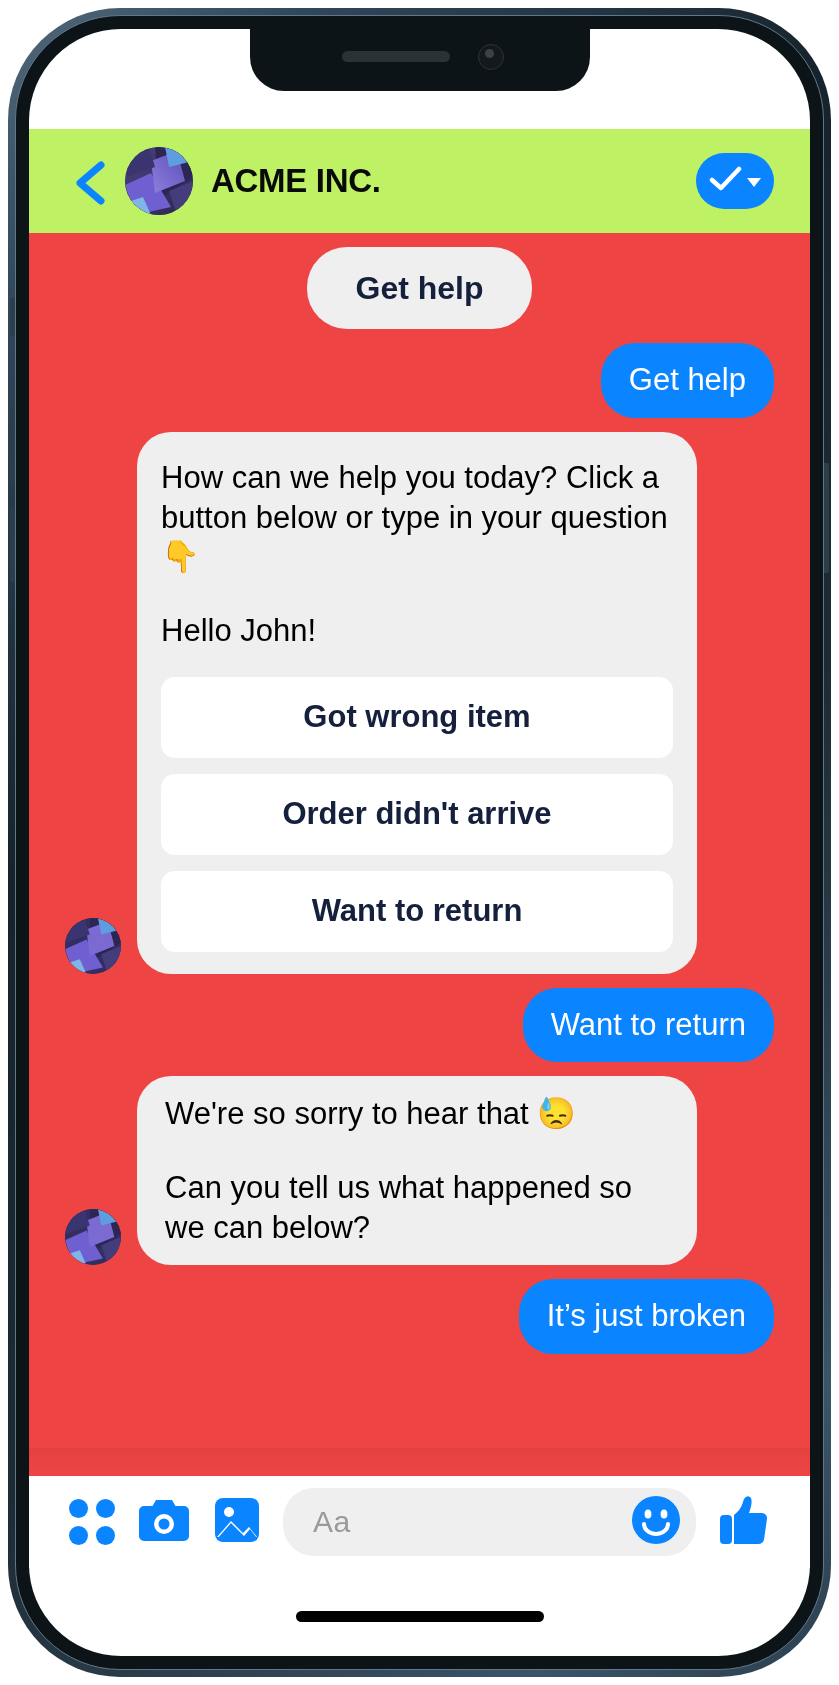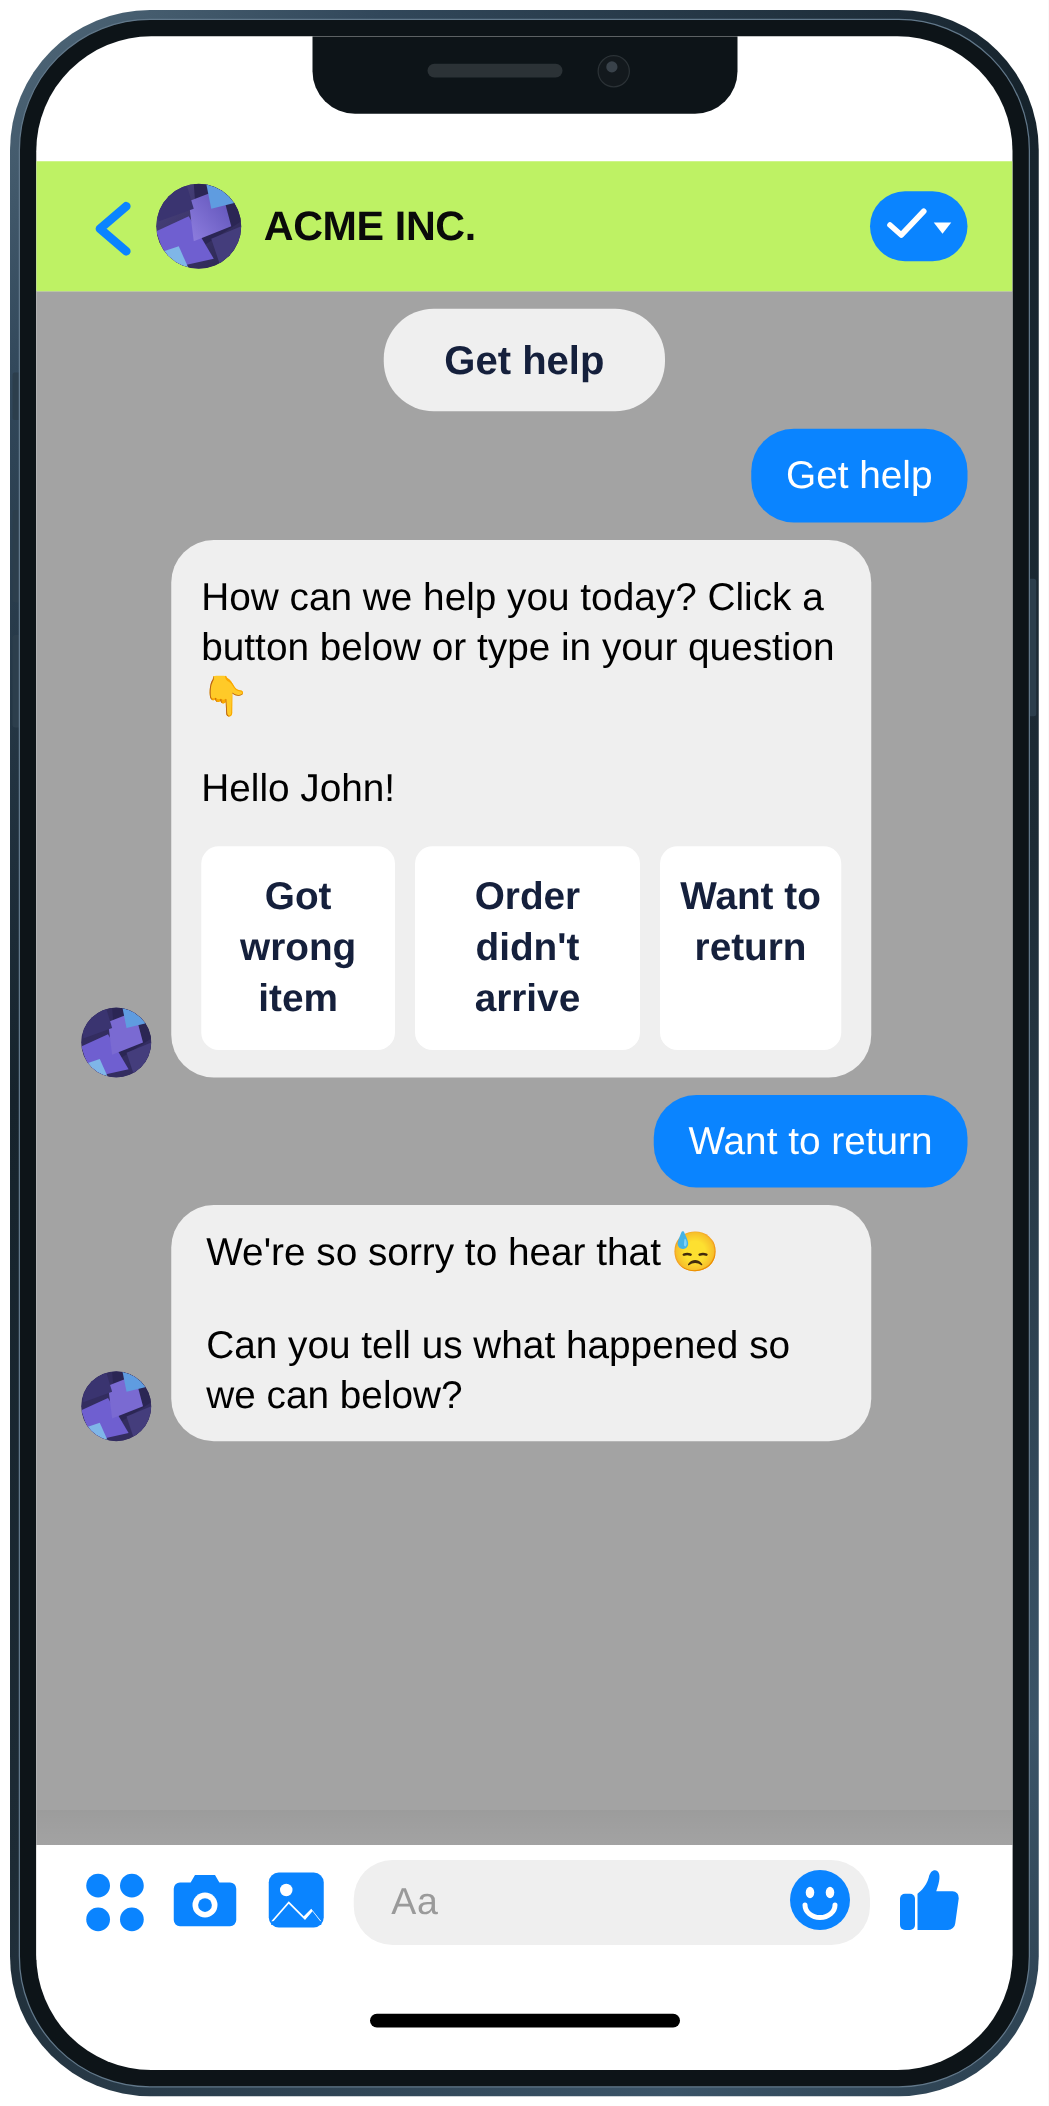--- a/index.html
+++ b/index.html
@@ -133,7 +133,7 @@
   
   #thread {
     position: absolute; top: 204px; left: 0; right: 0; bottom: 178px;
-    padding: 14px 36px 0 36px; background: #a3a3a3;
+    padding: 14px 36px 0 36px; background: #ef4444;
     display: flex; flex-direction: column;
   }
 

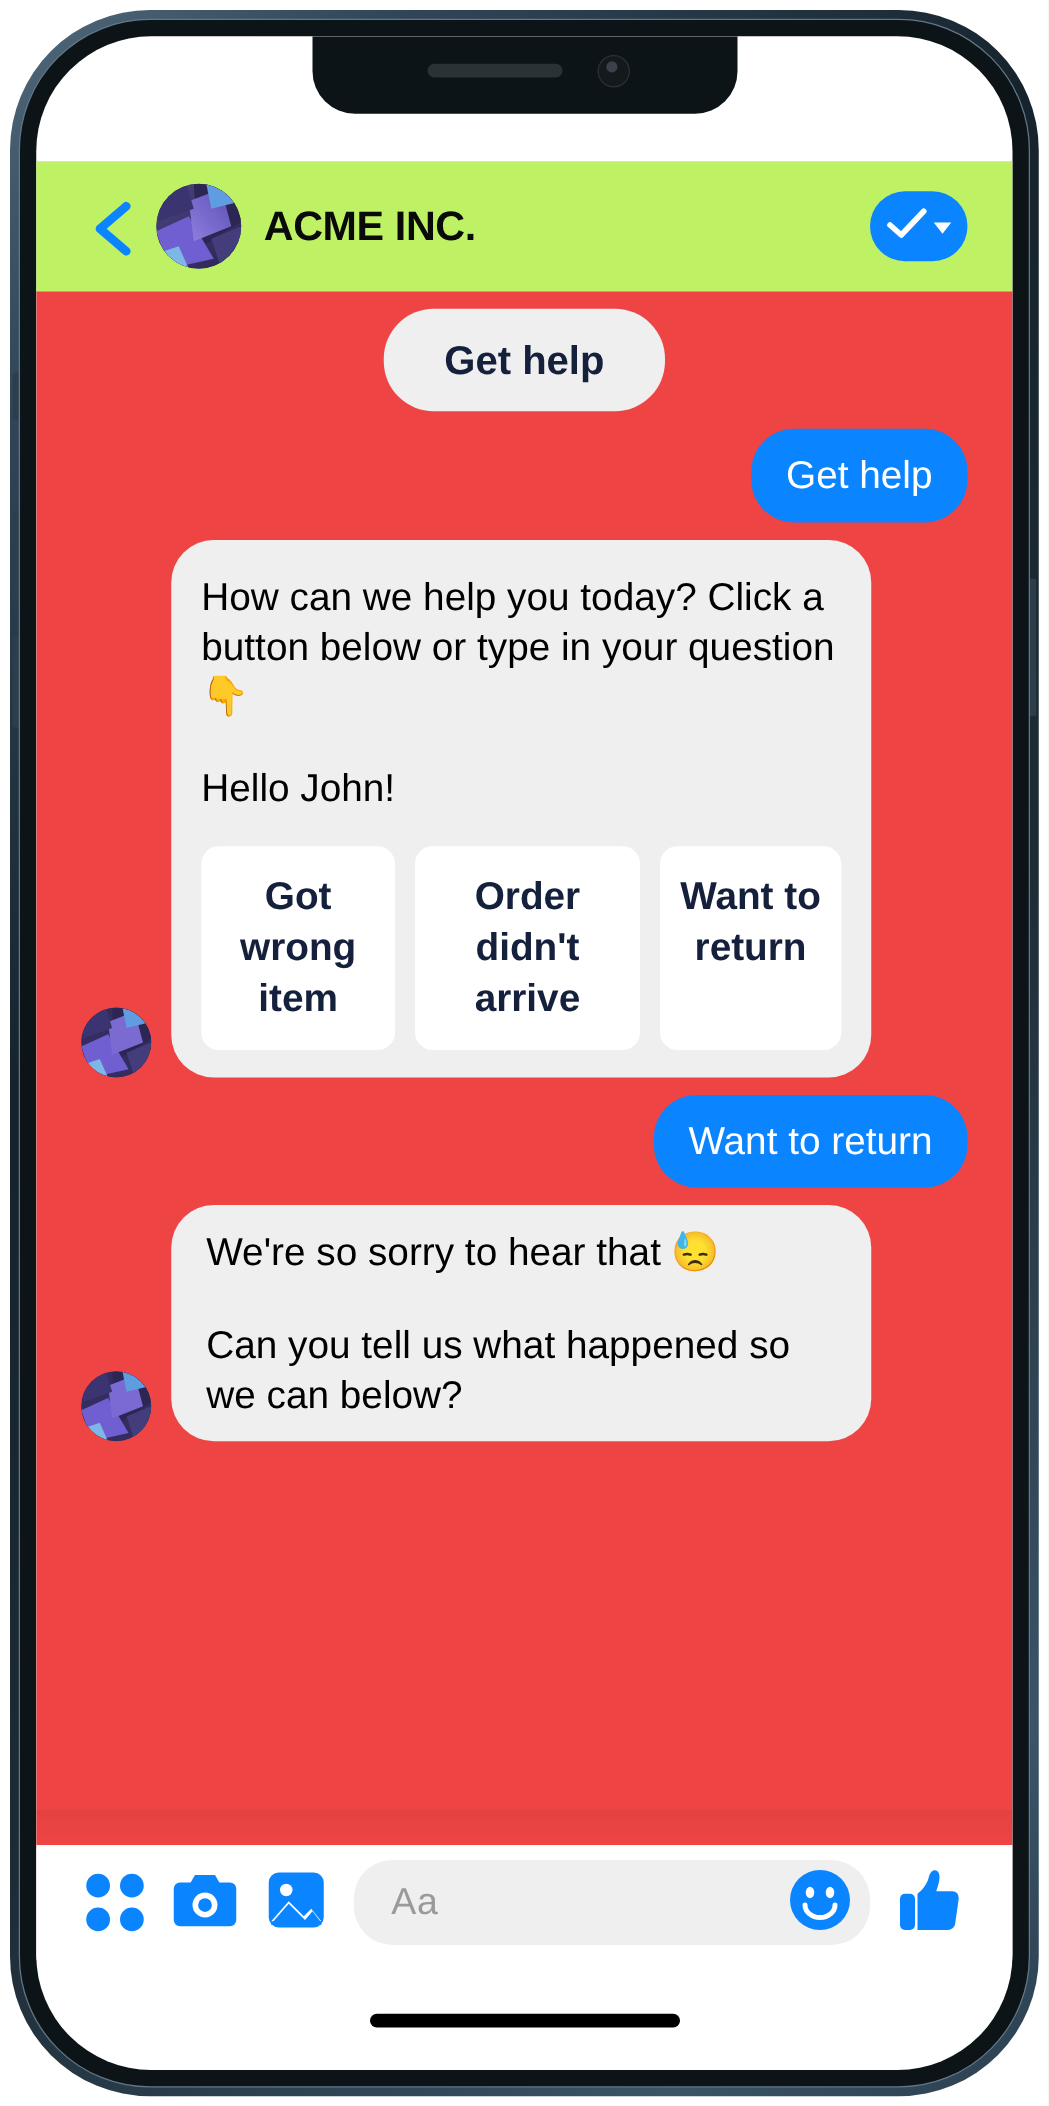--- a/index.html
+++ b/index.html
@@ -165,7 +165,7 @@
   .msg-para { margin: 0; font-size: 31px; line-height: 1.28; }
   .msg-para + .msg-para { margin-top: 34px; }
 
-  .qr-list { margin-top: 26px; display: flex; flex-direction: row; gap: 16px; }
+  .qr-list { margin-top: 26px; display: flex; flex-direction: column; gap: 16px; }
   .qr-button {
     background: #ffffff; border-radius: 14px;
     padding: 20px 10px; text-align: center;

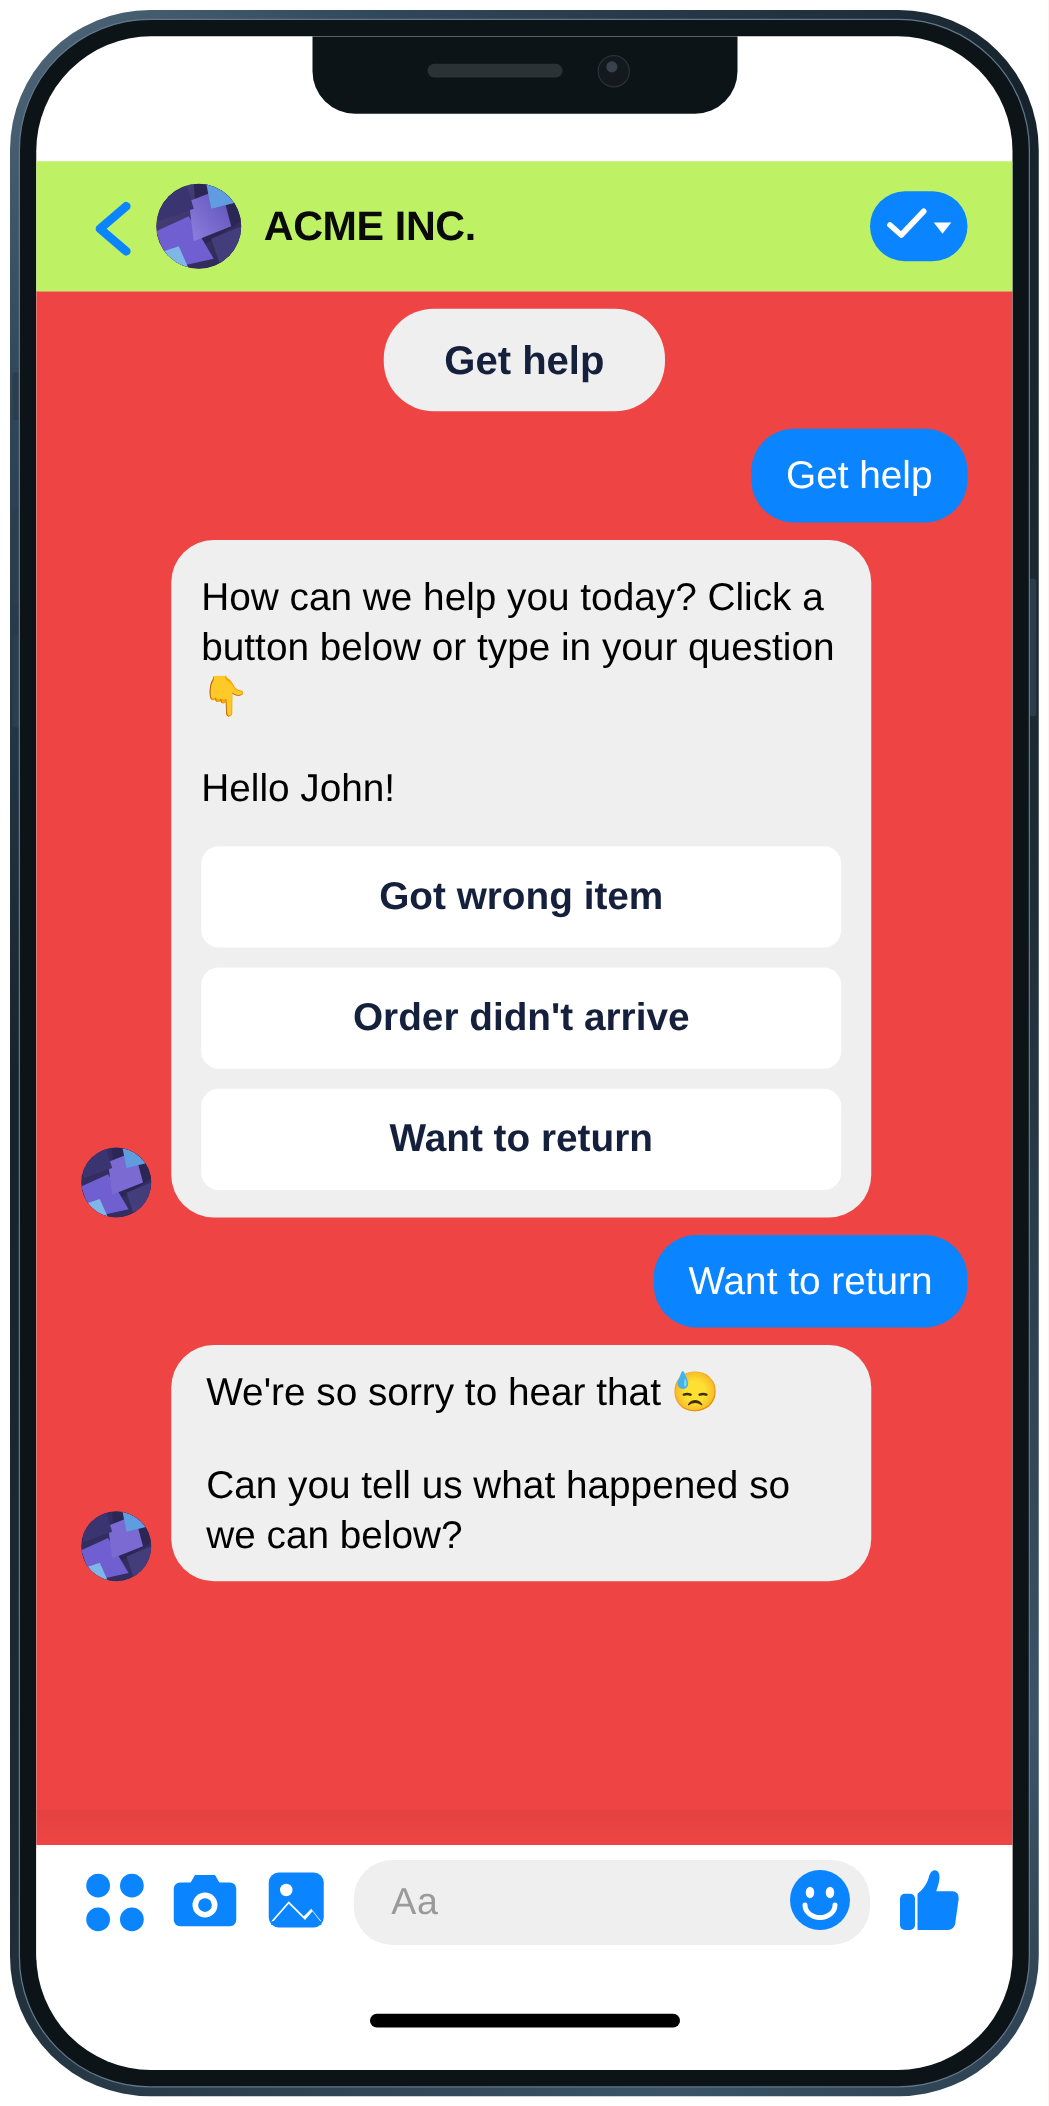--- a/index.html
+++ b/index.html
@@ -336,6 +336,9 @@
       </div>
     </div>
 
+    <div class="row right">
+      <div class="bubble user">It’s just broken</div>
+    </div>
 
   </div>
 

